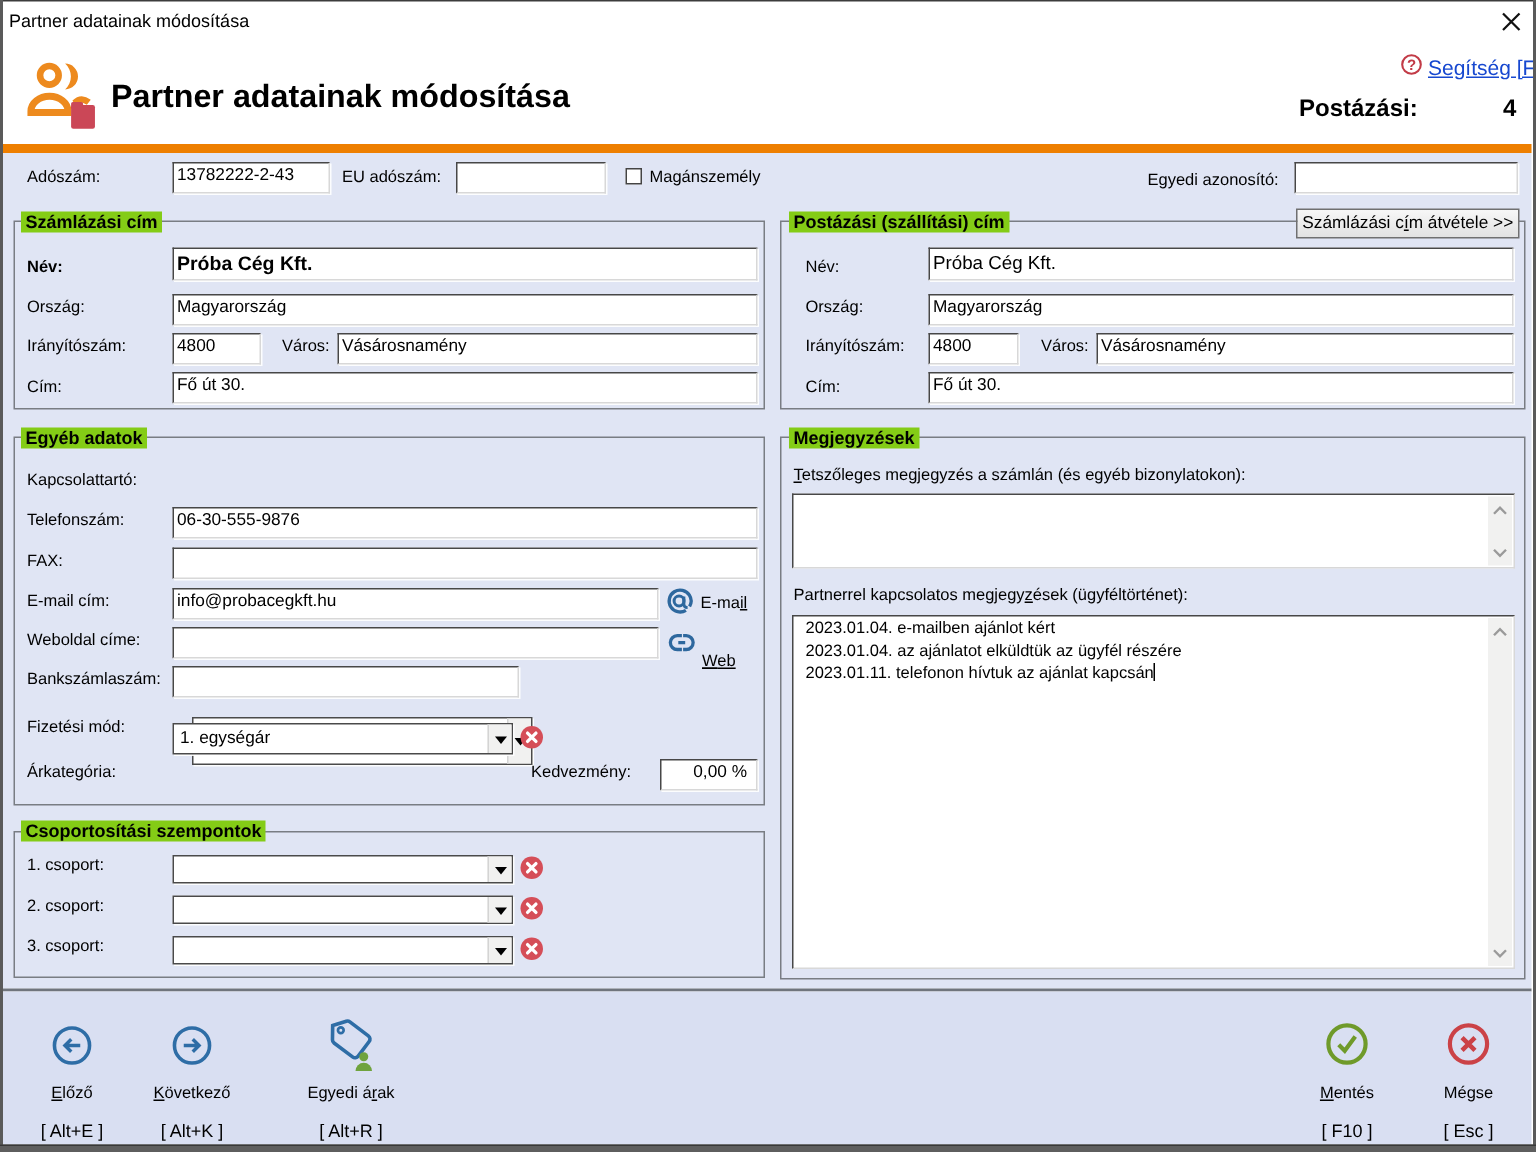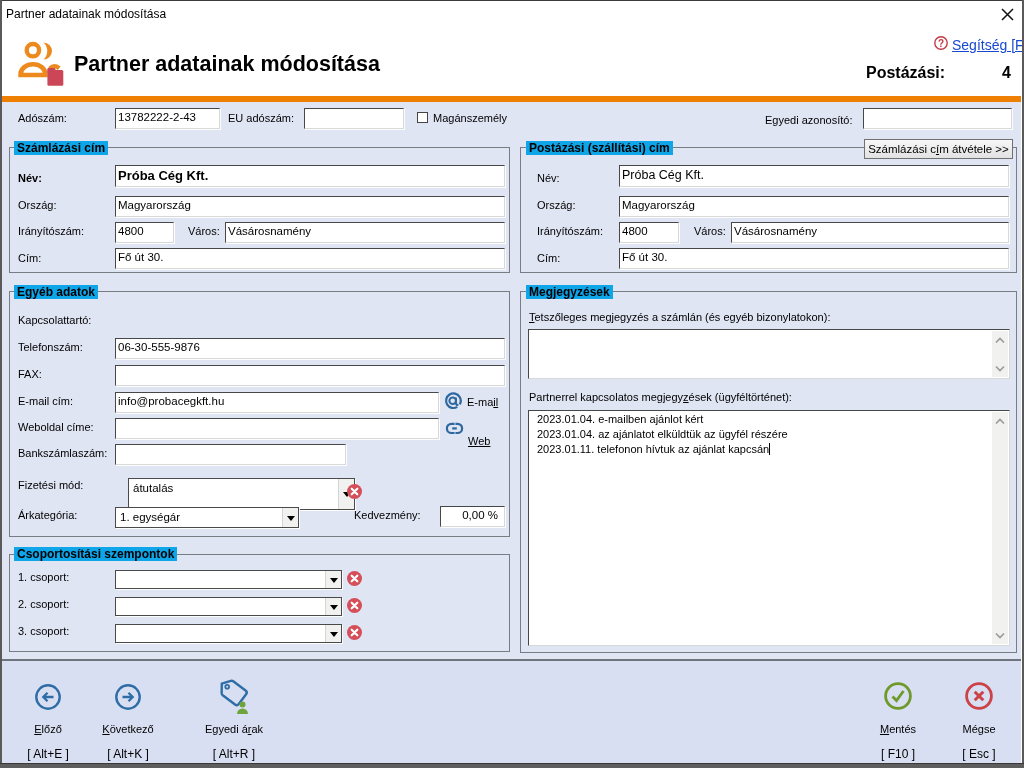--- a/index.html
+++ b/index.html
@@ -9,7 +9,7 @@
 .lbl{position:absolute;font-size:11px;color:#000;white-space:nowrap;}
 .tb{position:absolute;background:#fff;border:1px solid;border-color:#474747 #d8d8d8 #d8d8d8 #474747;box-sizing:border-box;font-size:11.5px;color:#000;padding:2px 3px 0 2px;white-space:nowrap;overflow:hidden;box-shadow:1px 1px 0 rgba(255,255,255,.9);}
 .grp{position:absolute;border:1px solid #797d83;box-sizing:border-box;}
-.gtitle{position:absolute;font-size:12px;font-weight:bold;background:#0ea5e9;padding:0 3px;white-space:nowrap;}
+.gtitle{position:absolute;font-size:12px;font-weight:bold;background:#84cc16;padding:0 3px;white-space:nowrap;}
 .combo{position:absolute;background:#fff;border:1px solid #4a4a4a;box-sizing:border-box;font-size:11.5px;padding:3px 3px 0 4px;white-space:nowrap;box-shadow:1px 1px 0 rgba(255,255,255,.9);}
 .cbtn{position:absolute;right:0;top:0;bottom:0;width:16px;background:#f1f1f0;border-left:1px solid #d4d4d4;box-sizing:border-box;}
 .cbtn:after{content:"";position:absolute;left:50%;top:50%;margin-left:-4px;margin-top:-2px;border-left:4px solid transparent;border-right:4px solid transparent;border-top:5px solid #000;}

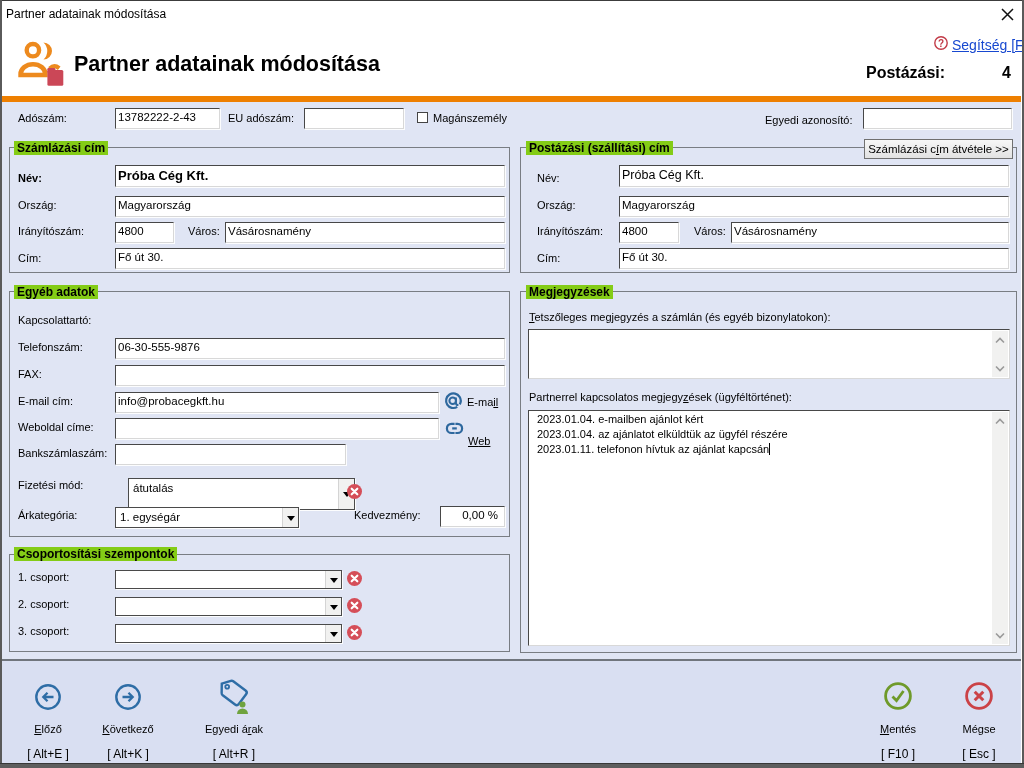--- a/index.html
+++ b/index.html
@@ -128,7 +128,7 @@
         <path d="M4.7 4.7 L10.3 10.3 M10.3 4.7 L4.7 10.3" stroke="#fff" stroke-width="2.2" stroke-linecap="round"></path>
       </svg></div>
   <div class="lbl" style="left:18px;top:509px;">Árkategória:</div>
-  <div class="combo" style="left:115px;top:507px;width:184px;height:21px;">1. egységár<div class="cbtn"></div></div>
+  <div class="combo" style="left:115px;top:482px;width:227px;height:21px;">1. egységár<div class="cbtn"></div></div>
   <div class="lbl" style="left:354px;top:509px;">Kedvezmény:</div>
   <div class="tb" style="left:440px;top:506px;width:65px;height:21px;text-align:right;padding-right:6px;">0,00 %</div>
 

